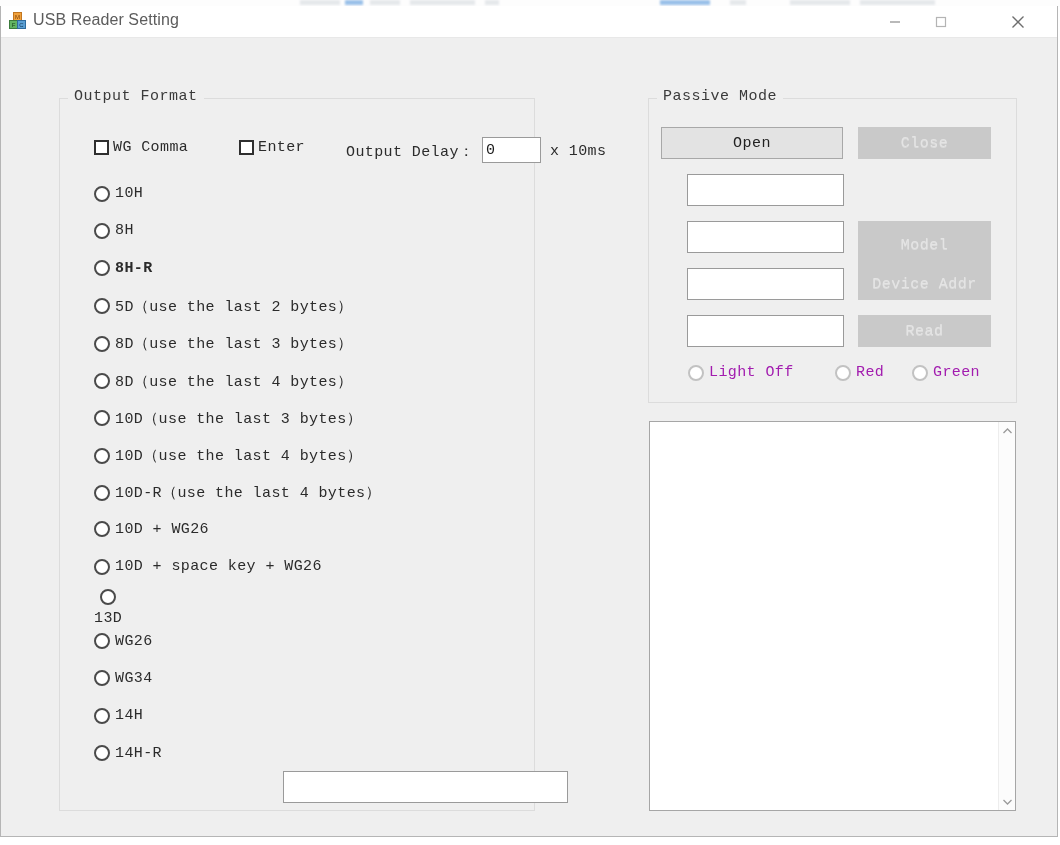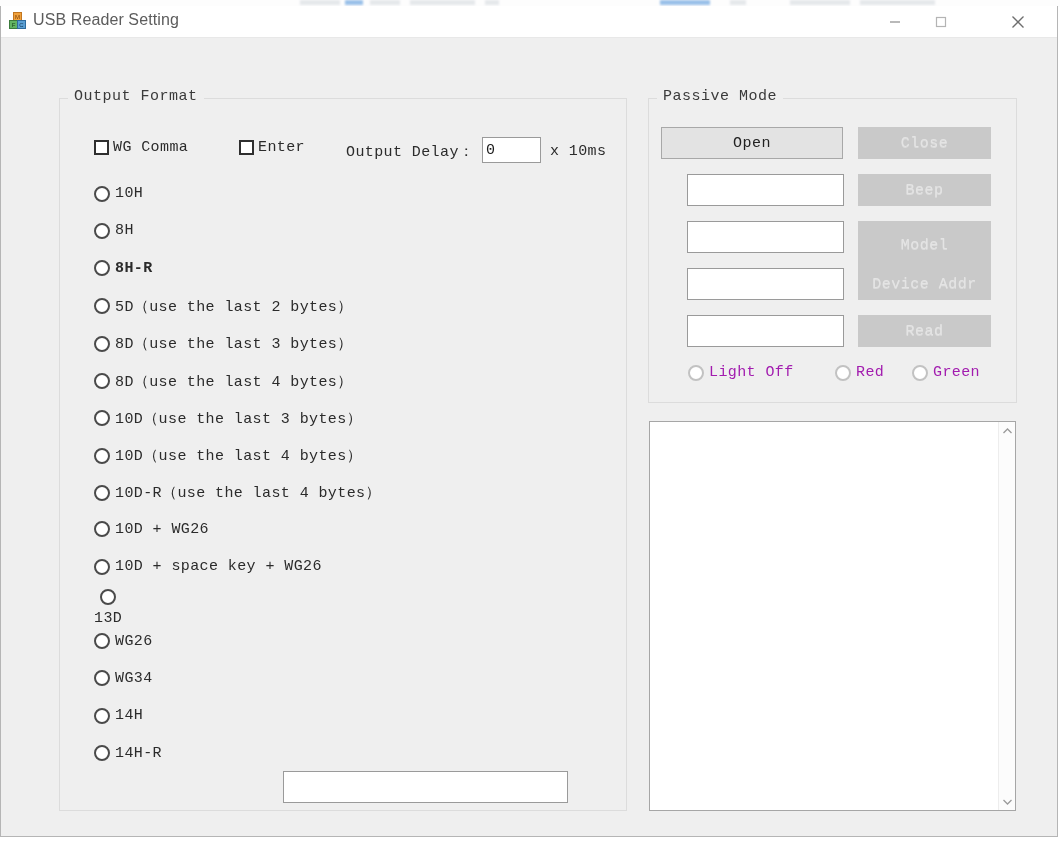--- a/index.html
+++ b/index.html
@@ -100,7 +100,7 @@
     white-space: nowrap;
   }
 
-  #group-output { left: 58px;  top: 92px;  width: 568px; height: 713px; }
+  #group-output { left: 58px;  top: 92px;  width: 476px; height: 713px; }
   #group-output .group-title { left: 8px; }
   #group-passive { left: 647px; top: 92px; width: 369px; height: 305px; }
   #group-passive .group-title { left: 8px; }

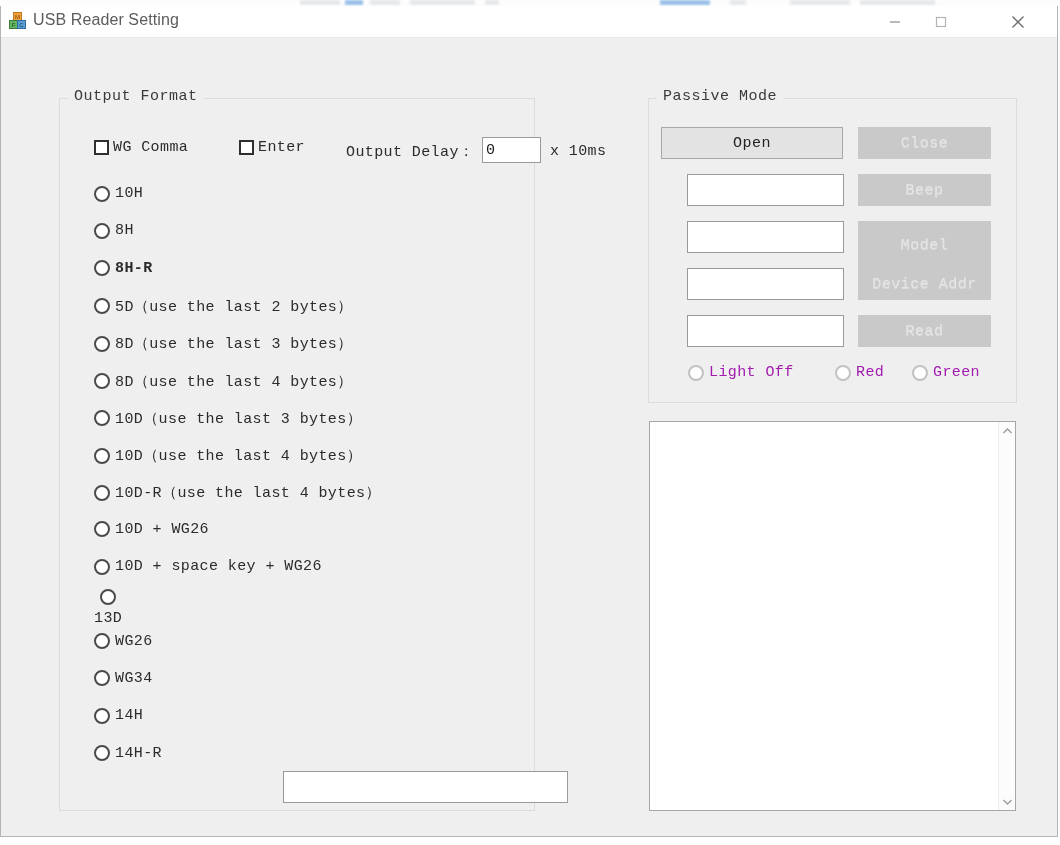--- a/index.html
+++ b/index.html
@@ -367,9 +367,6 @@
   <div class="btn disabled" style="left:857px; top:121px; width:133px; height:32px;">
     <span>Close</span>
   </div>
-  <div class="btn disabled" style="left:857px; top:168px; width:133px; height:32px;">
-    <span>Beep</span>
-  </div>
   <div class="btn disabled" style="left:857px; top:215px; width:133px; height:48px;">
     <span>Model</span>
   </div>

